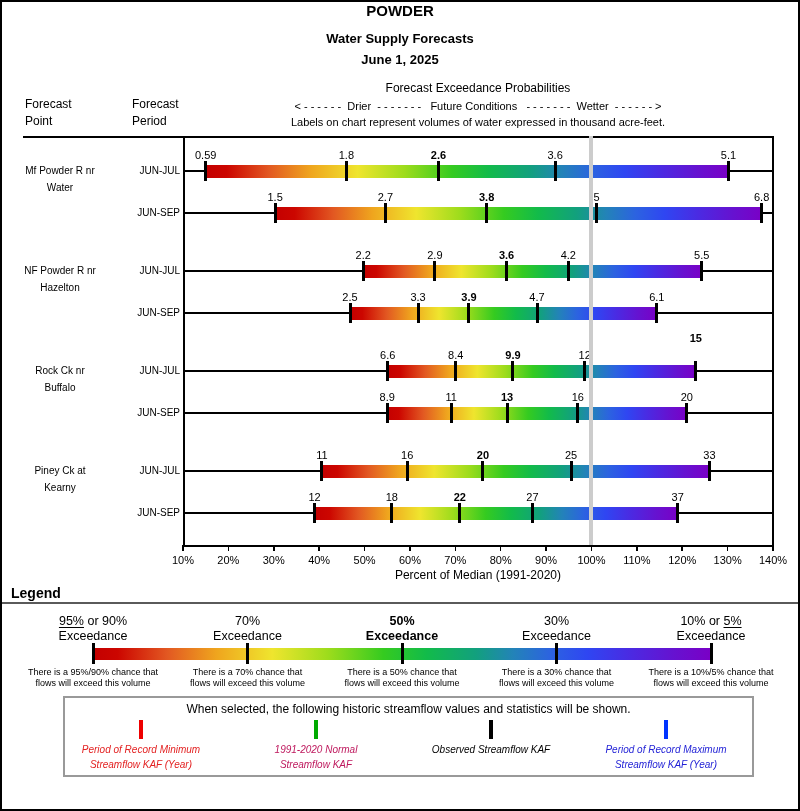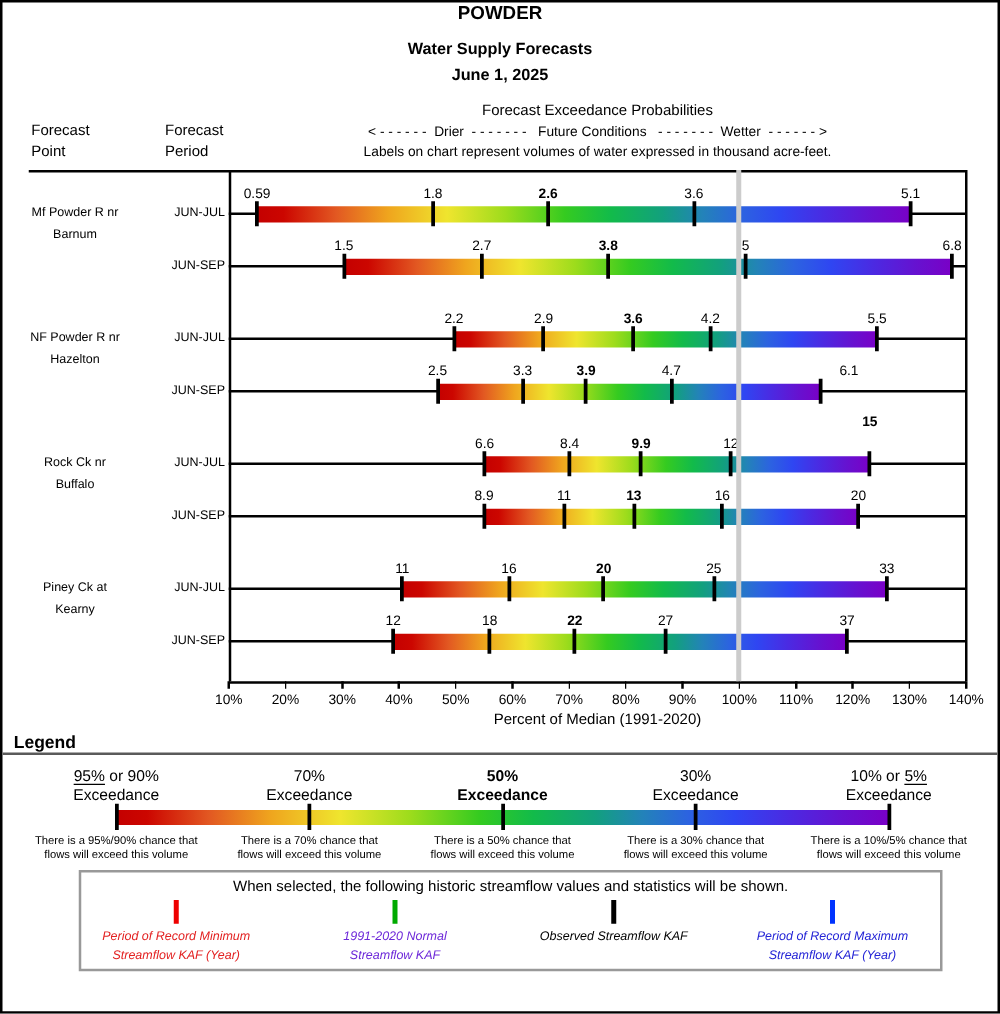--- a/index.html
+++ b/index.html
@@ -46,7 +46,7 @@
 
   <div id="chart" class="abs" style="left:0;top:0;width:800px;height:811px;">
       <div class="rowlabel ctr" style="position: absolute; left: 10px; width: 96px; top: 163px;">Mf Powder R nr</div>
-      <div class="rowlabel ctr" style="position: absolute; left: 10px; width: 96px; top: 180px;">Barnum</div>
+      <div class="rowlabel ctr" style="position: absolute; left: 10px; width: 96px; top: 180px;">Water</div>
       <div class="rowlabel" style="position: absolute; left: 106px; width: 72px; top: 163px; text-align: right;">JUN-JUL</div>
       <div style="position: absolute; left: 181px; width: 590px; top: 168px; height: 1.5px; background: rgb(0, 0, 0);"></div>
       <div style="position: absolute; left: 203.692px; width: 522.831px; top: 162.5px; height: 13px; background: linear-gradient(90deg, rgb(196, 0, 0) 0%, rgb(204, 6, 0) 4%, rgb(226, 88, 34) 12%, rgb(239, 165, 30) 20%, rgb(239, 229, 46) 29%, rgb(157, 220, 28) 38%, rgb(53, 203, 32) 47%, rgb(18, 187, 74) 54%, rgb(18, 160, 126) 62%, rgb(35, 131, 184) 68%, rgb(44, 99, 224) 74%, rgb(47, 70, 242) 80%, rgb(75, 42, 226) 87%, rgb(102, 18, 208) 94%, rgb(122, 0, 198) 100%); z-index: 2;"></div>

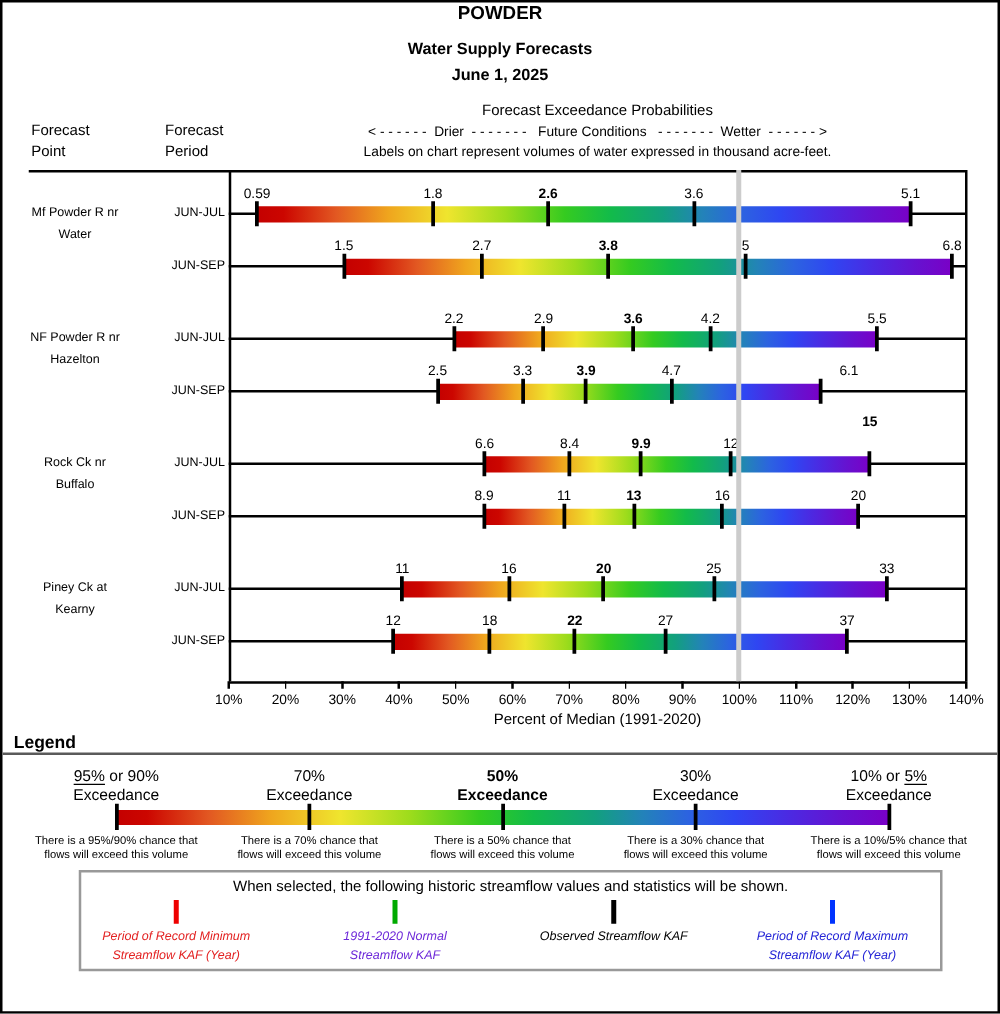--- a/index.html
+++ b/index.html
@@ -100,7 +100,7 @@
       <div style="position: absolute; left: 533.5px; width: 3px; top: 301px; height: 20px; background: rgb(0, 0, 0); z-index: 4;"></div>
       <div class="barlabel" style="position: absolute; left: 505px; width: 60px; top: 289px; font-weight: normal;">4.7</div>
       <div style="position: absolute; left: 653.315px; width: 3px; top: 301px; height: 20px; background: rgb(0, 0, 0); z-index: 4;"></div>
-      <div class="barlabel" style="position: absolute; left: 624.815px; width: 60px; top: 289px; font-weight: normal; text-align: right;">6.1</div>
+      <div class="barlabel" style="position: absolute; left: 624.815px; width: 60px; top: 289px; font-weight: normal;">6.1</div>
       <div class="rowlabel ctr" style="position: absolute; left: 10px; width: 96px; top: 363px;">Rock Ck nr</div>
       <div class="rowlabel ctr" style="position: absolute; left: 10px; width: 96px; top: 380px;">Buffalo</div>
       <div class="rowlabel" style="position: absolute; left: 106px; width: 72px; top: 363px; text-align: right;">JUN-JUL</div>

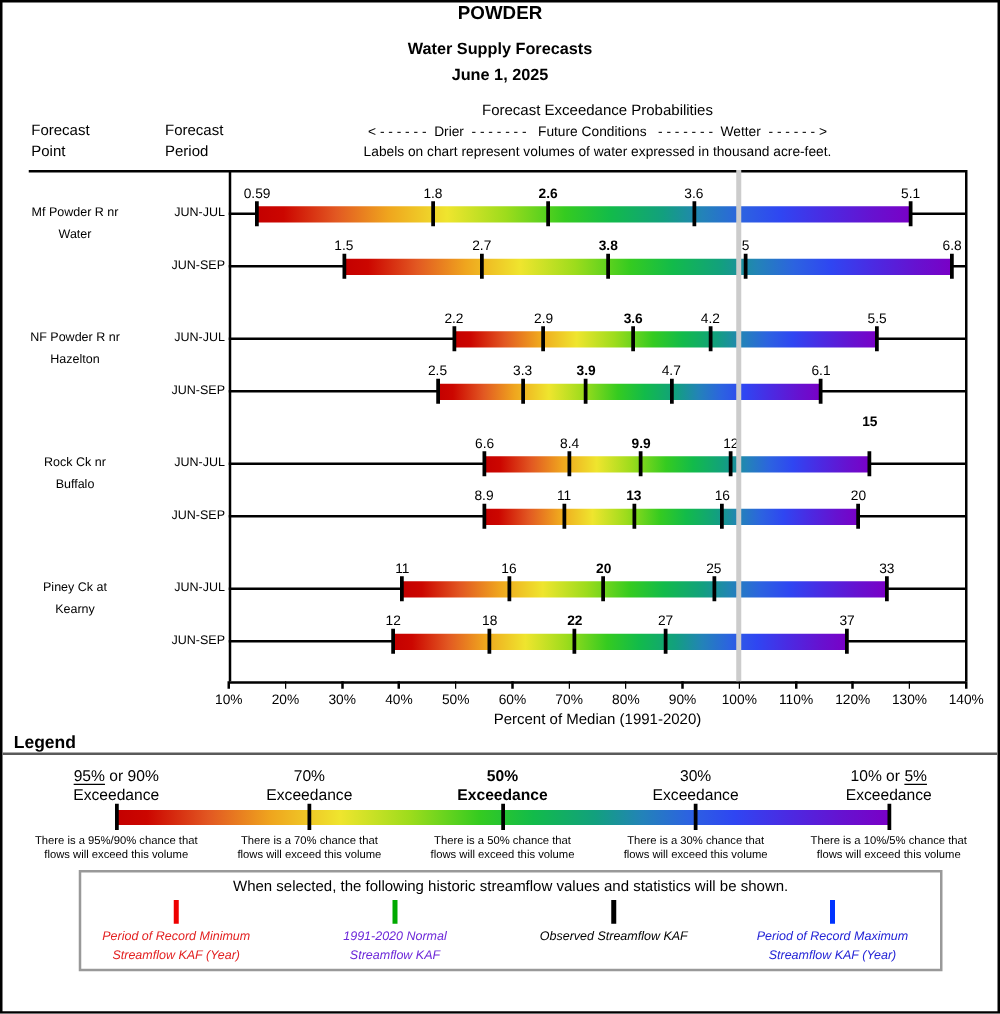--- a/index.html
+++ b/index.html
@@ -222,7 +222,7 @@
       <div style="position: absolute; left: 137px; width: 4px; top: 718px; height: 19px; background: rgb(238, 0, 0);"></div>
       <div class="box-item" style="position: absolute; left: 49px; width: 180px; top: 740px; color: rgb(227, 34, 34);">Period of Record Minimum<br>Streamflow KAF (Year)</div>
       <div style="position: absolute; left: 312px; width: 4px; top: 718px; height: 19px; background: rgb(0, 170, 0);"></div>
-      <div class="box-item" style="position: absolute; left: 224px; width: 180px; top: 740px; color: #6d28d9;">1991-2020 Normal<br>Streamflow KAF</div>
+      <div class="box-item" style="position: absolute; left: 224px; width: 180px; top: 740px; color: #be185d;">1991-2020 Normal<br>Streamflow KAF</div>
       <div style="position: absolute; left: 487px; width: 4px; top: 718px; height: 19px; background: rgb(0, 0, 0);"></div>
       <div class="box-item" style="position: absolute; left: 399px; width: 180px; top: 740px; color: rgb(0, 0, 0);">Observed Streamflow KAF</div>
       <div style="position: absolute; left: 662px; width: 4px; top: 718px; height: 19px; background: rgb(0, 51, 255);"></div>

